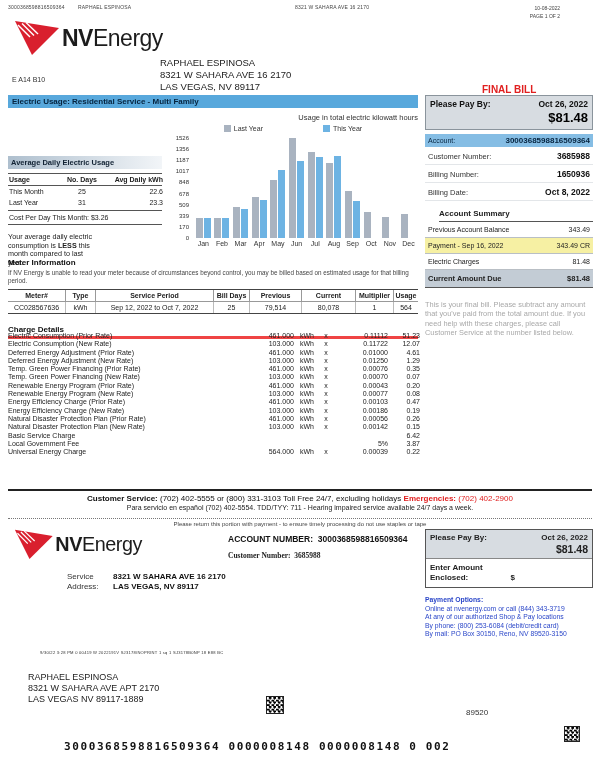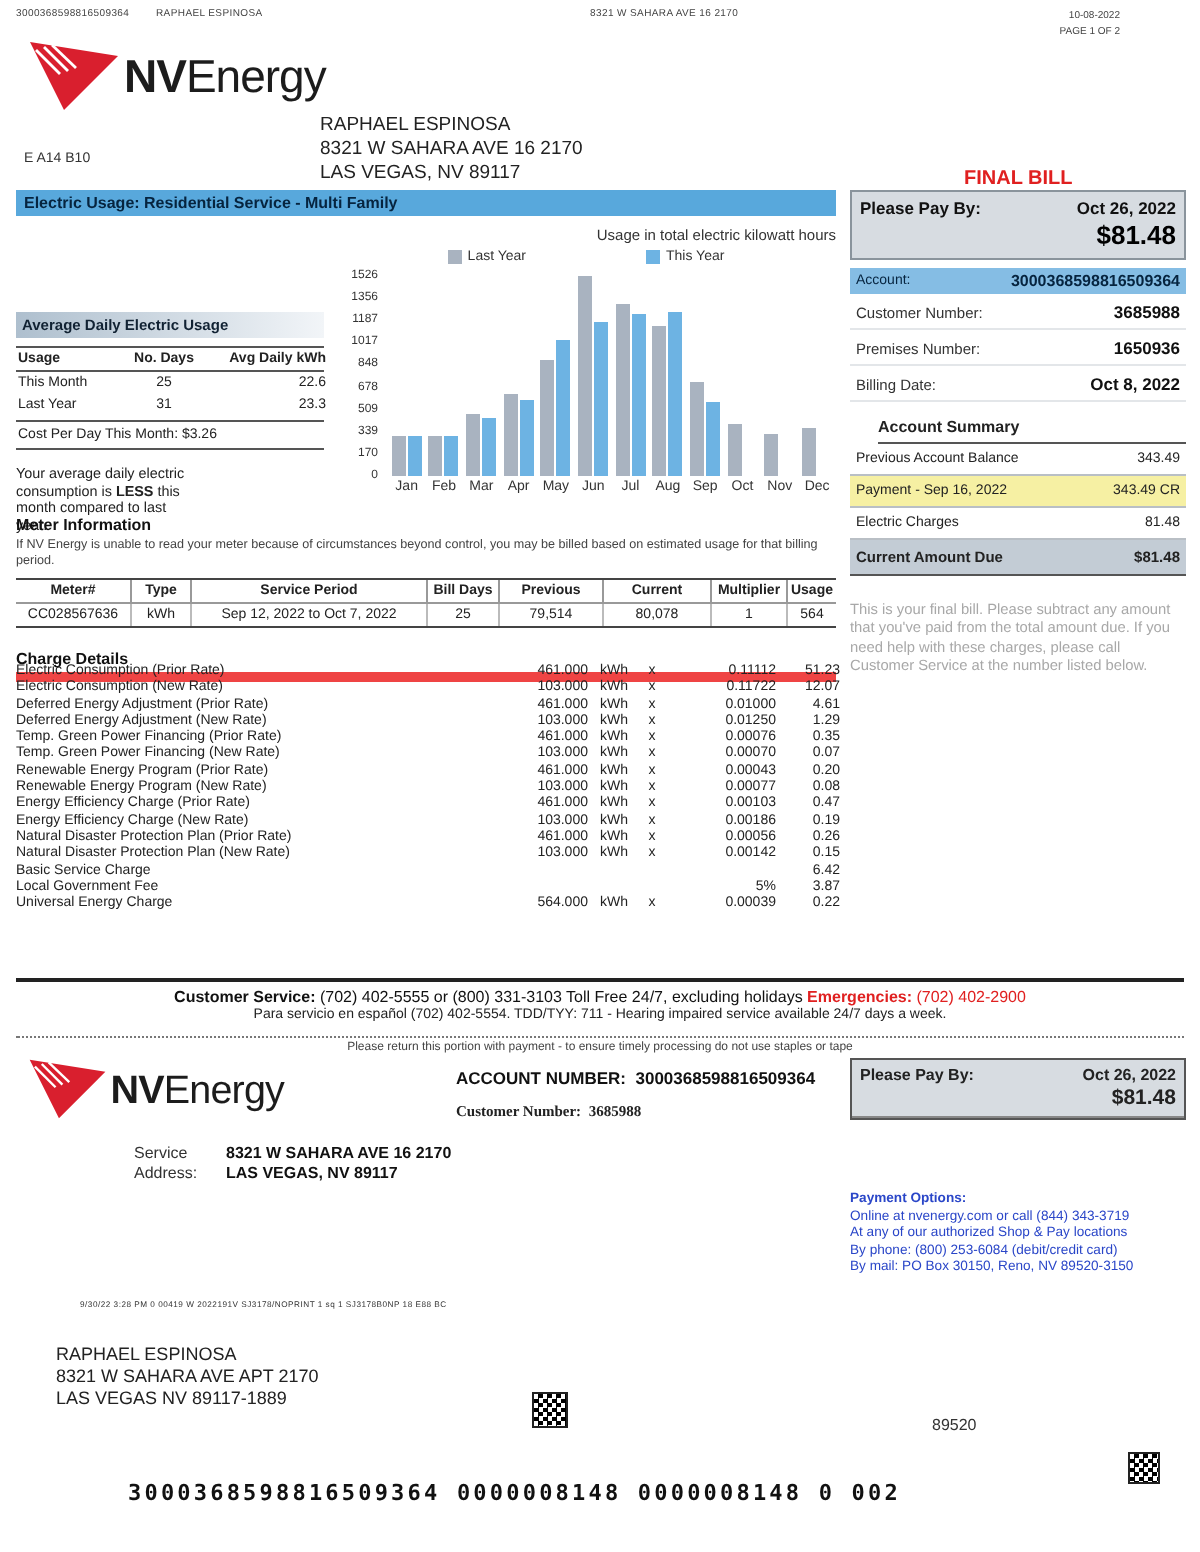--- a/index.html
+++ b/index.html
@@ -445,7 +445,7 @@
       <span class="val">3685988</span>
     </div>
     <div class="inforow">
-      <span class="lbl">Premises Number:</span>
+      <span class="lbl">Billing Number:</span>
       <span class="val">1650936</span>
     </div>
     <div class="inforow">

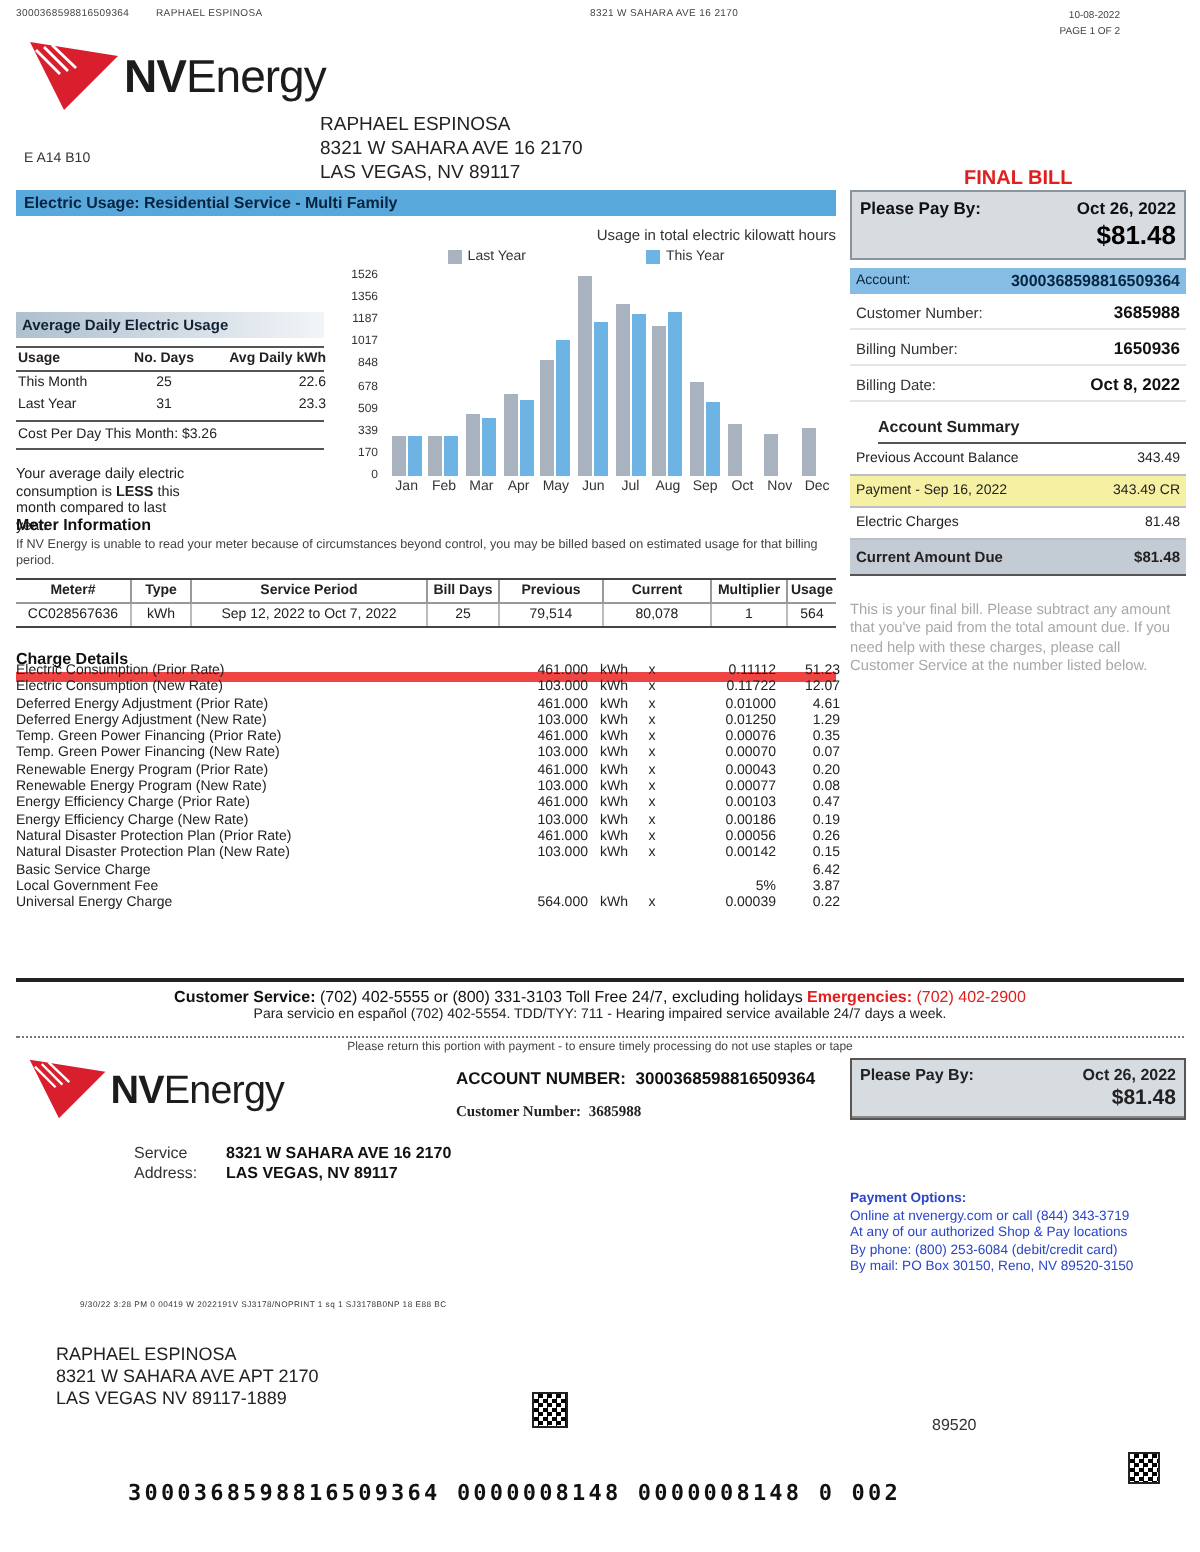--- a/index.html
+++ b/index.html
@@ -65,7 +65,7 @@
   .mt-h span:last-child { border-right:0; }
   .mt-r span { text-align:center; border-right:1px solid #bbb; padding:2px 1px; }
   .mt-r span:last-child { border-right:0; }
-  .charge-h { position:absolute; left:8px; top:325px; width:410px; border-bottom:5px solid #ef4444; padding-bottom:2px; }
+  .charge-h { position:absolute; left:8px; top:325px; width:410px; border-bottom:3px solid #ef4444; padding-bottom:2px; }
   .charges { position:absolute; left:8px; top:332px; width:412px; font-size:7px; }
   .charge-row { display:grid; grid-template-columns:238px 48px 26px 12px 56px 1fr; line-height:8.3px; }
   .charge-row .c-qty { text-align:right; }

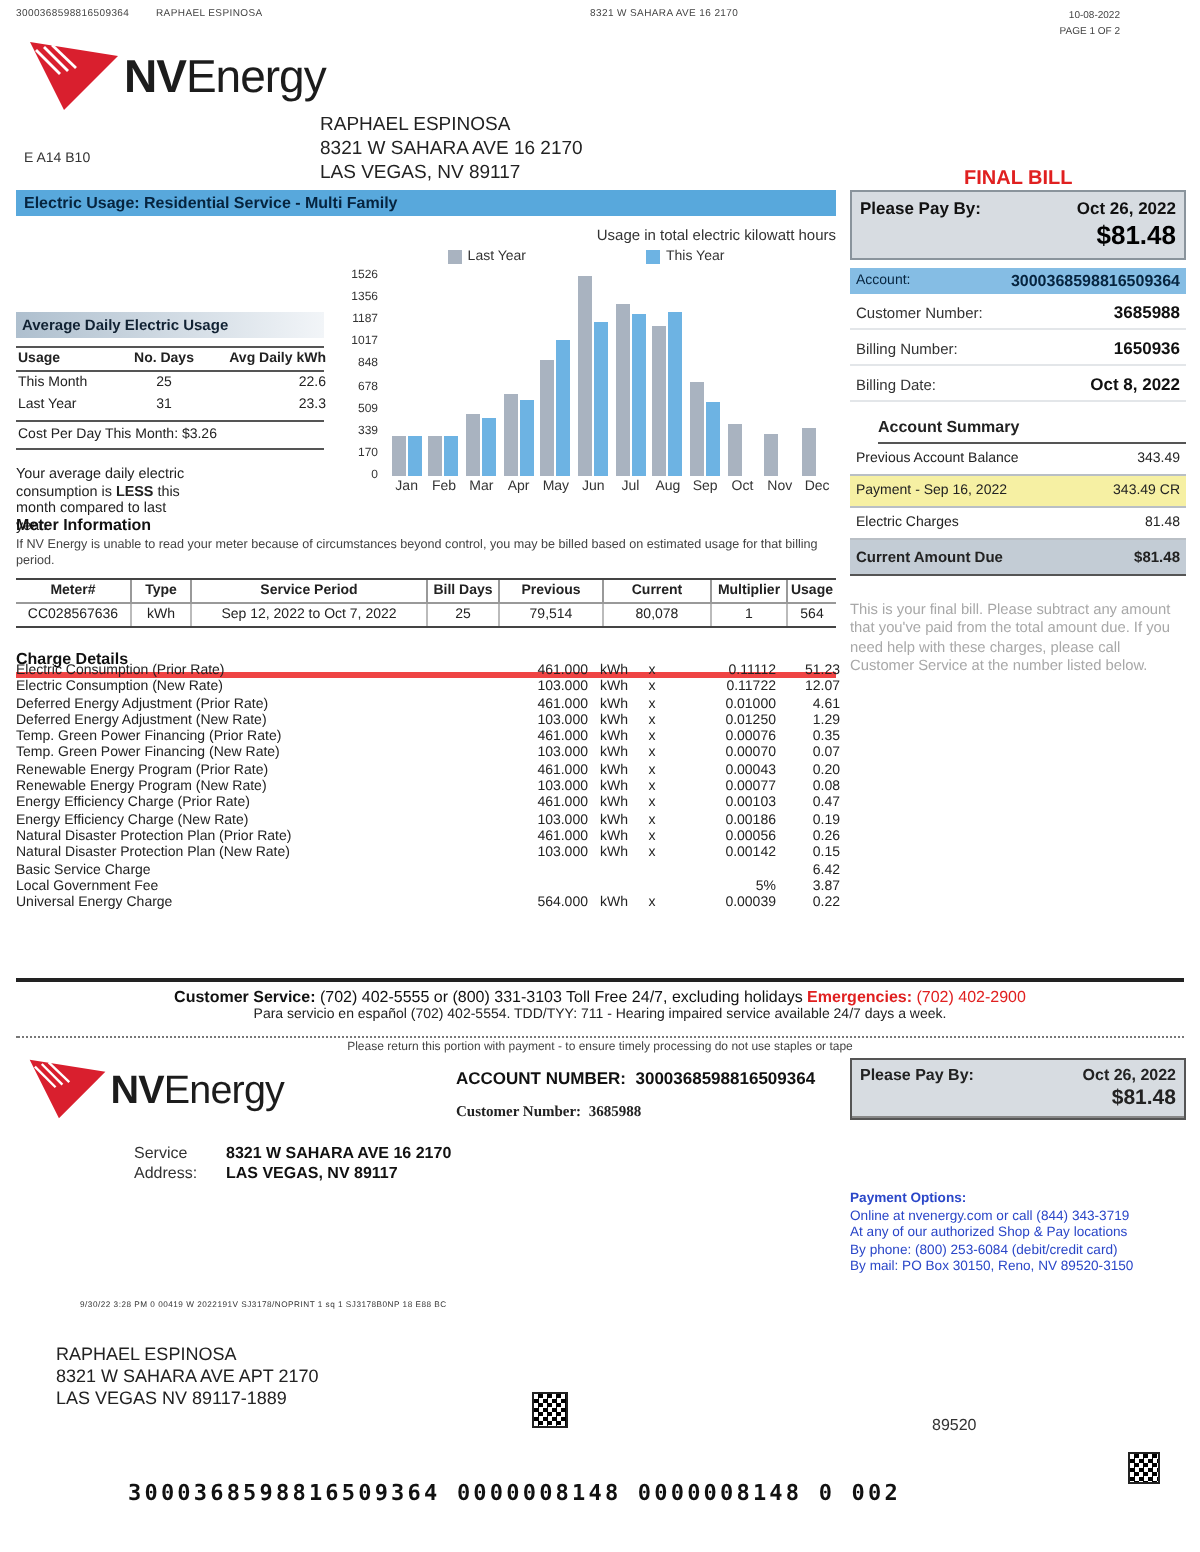--- a/index.html
+++ b/index.html
@@ -506,6 +506,10 @@
       </div>
       <div class="r2">$81.48</div>
     </div>
+    <div class="encl">
+      <span><span>Enter Amount</span><br><span>Enclosed:</span></span>
+      <span class="dollar">$</span>
+    </div>
   </div>
 
   <div class="pay-options">

